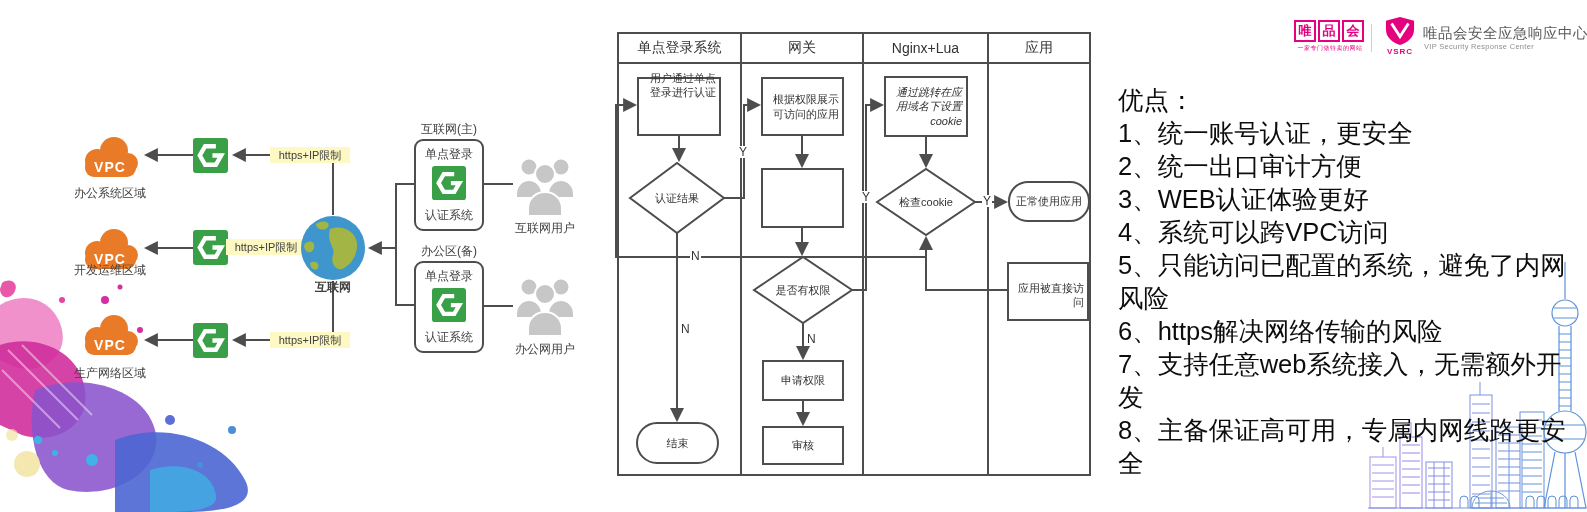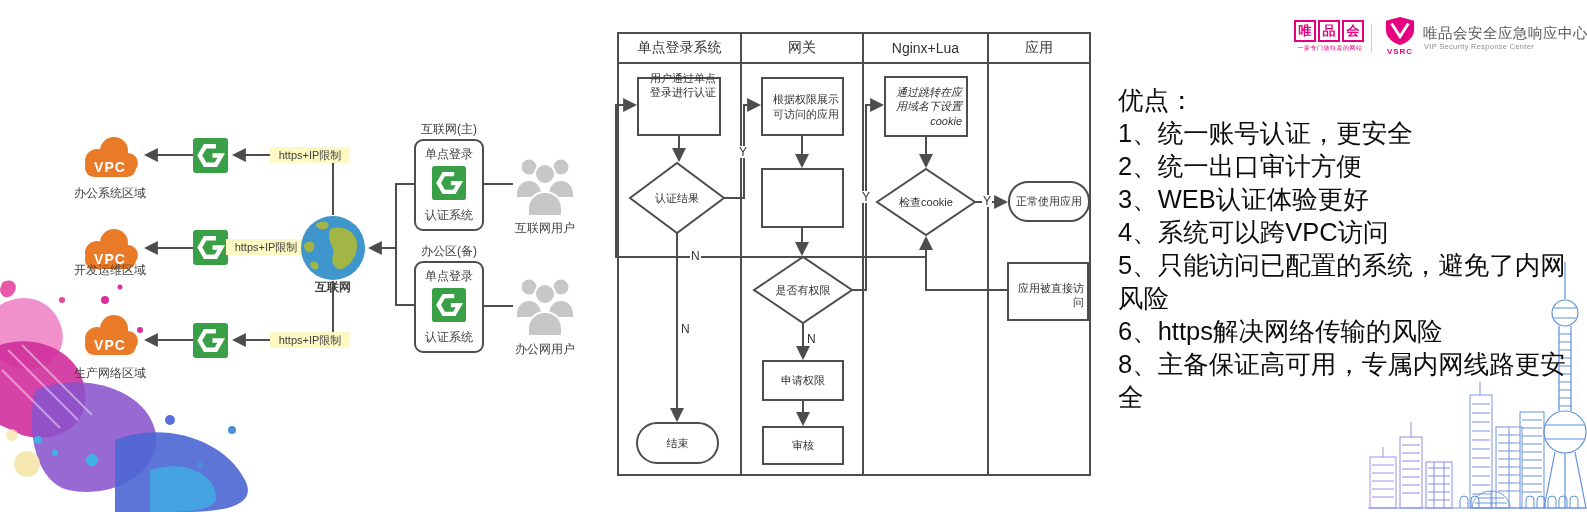--- a/index.html
+++ b/index.html
@@ -285,6 +285,7 @@
     <div>4、系统可以跨VPC访问</div>
     <div>5、只能访问已配置的系统，避免了内网风险</div>
     <div>6、https解决网络传输的风险</div>
+    <div>7、支持任意web系统接入，无需额外开发</div>
     <div>8、主备保证高可用，专属内网线路更安全</div>
   </div>
 

